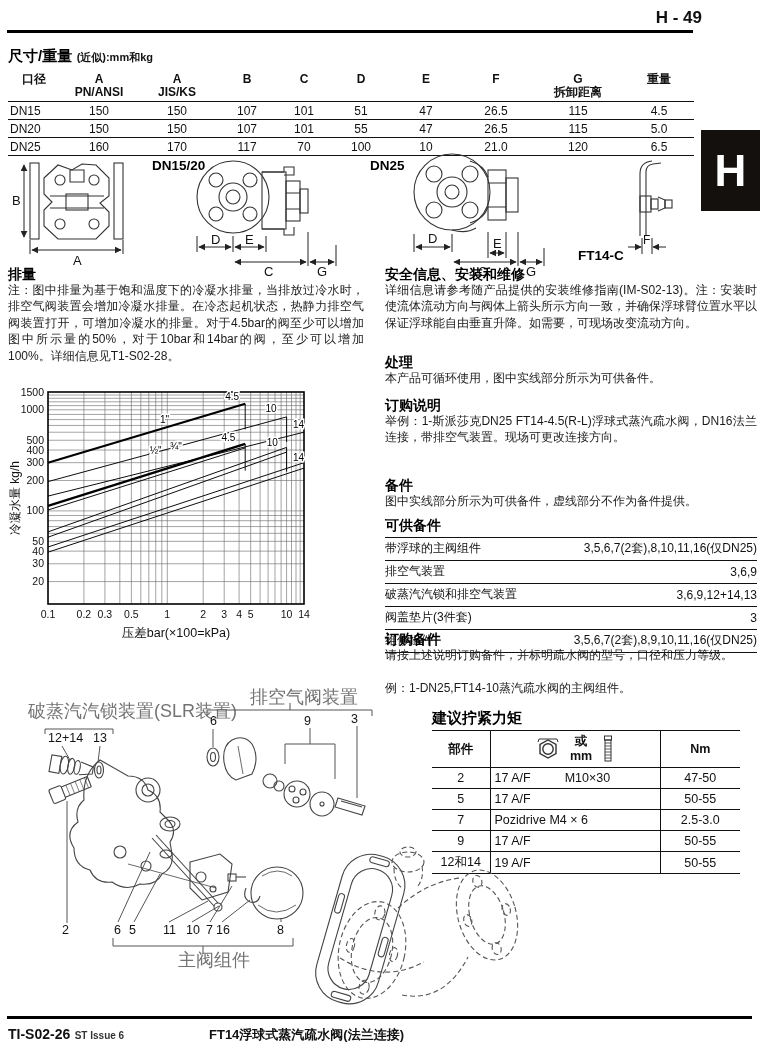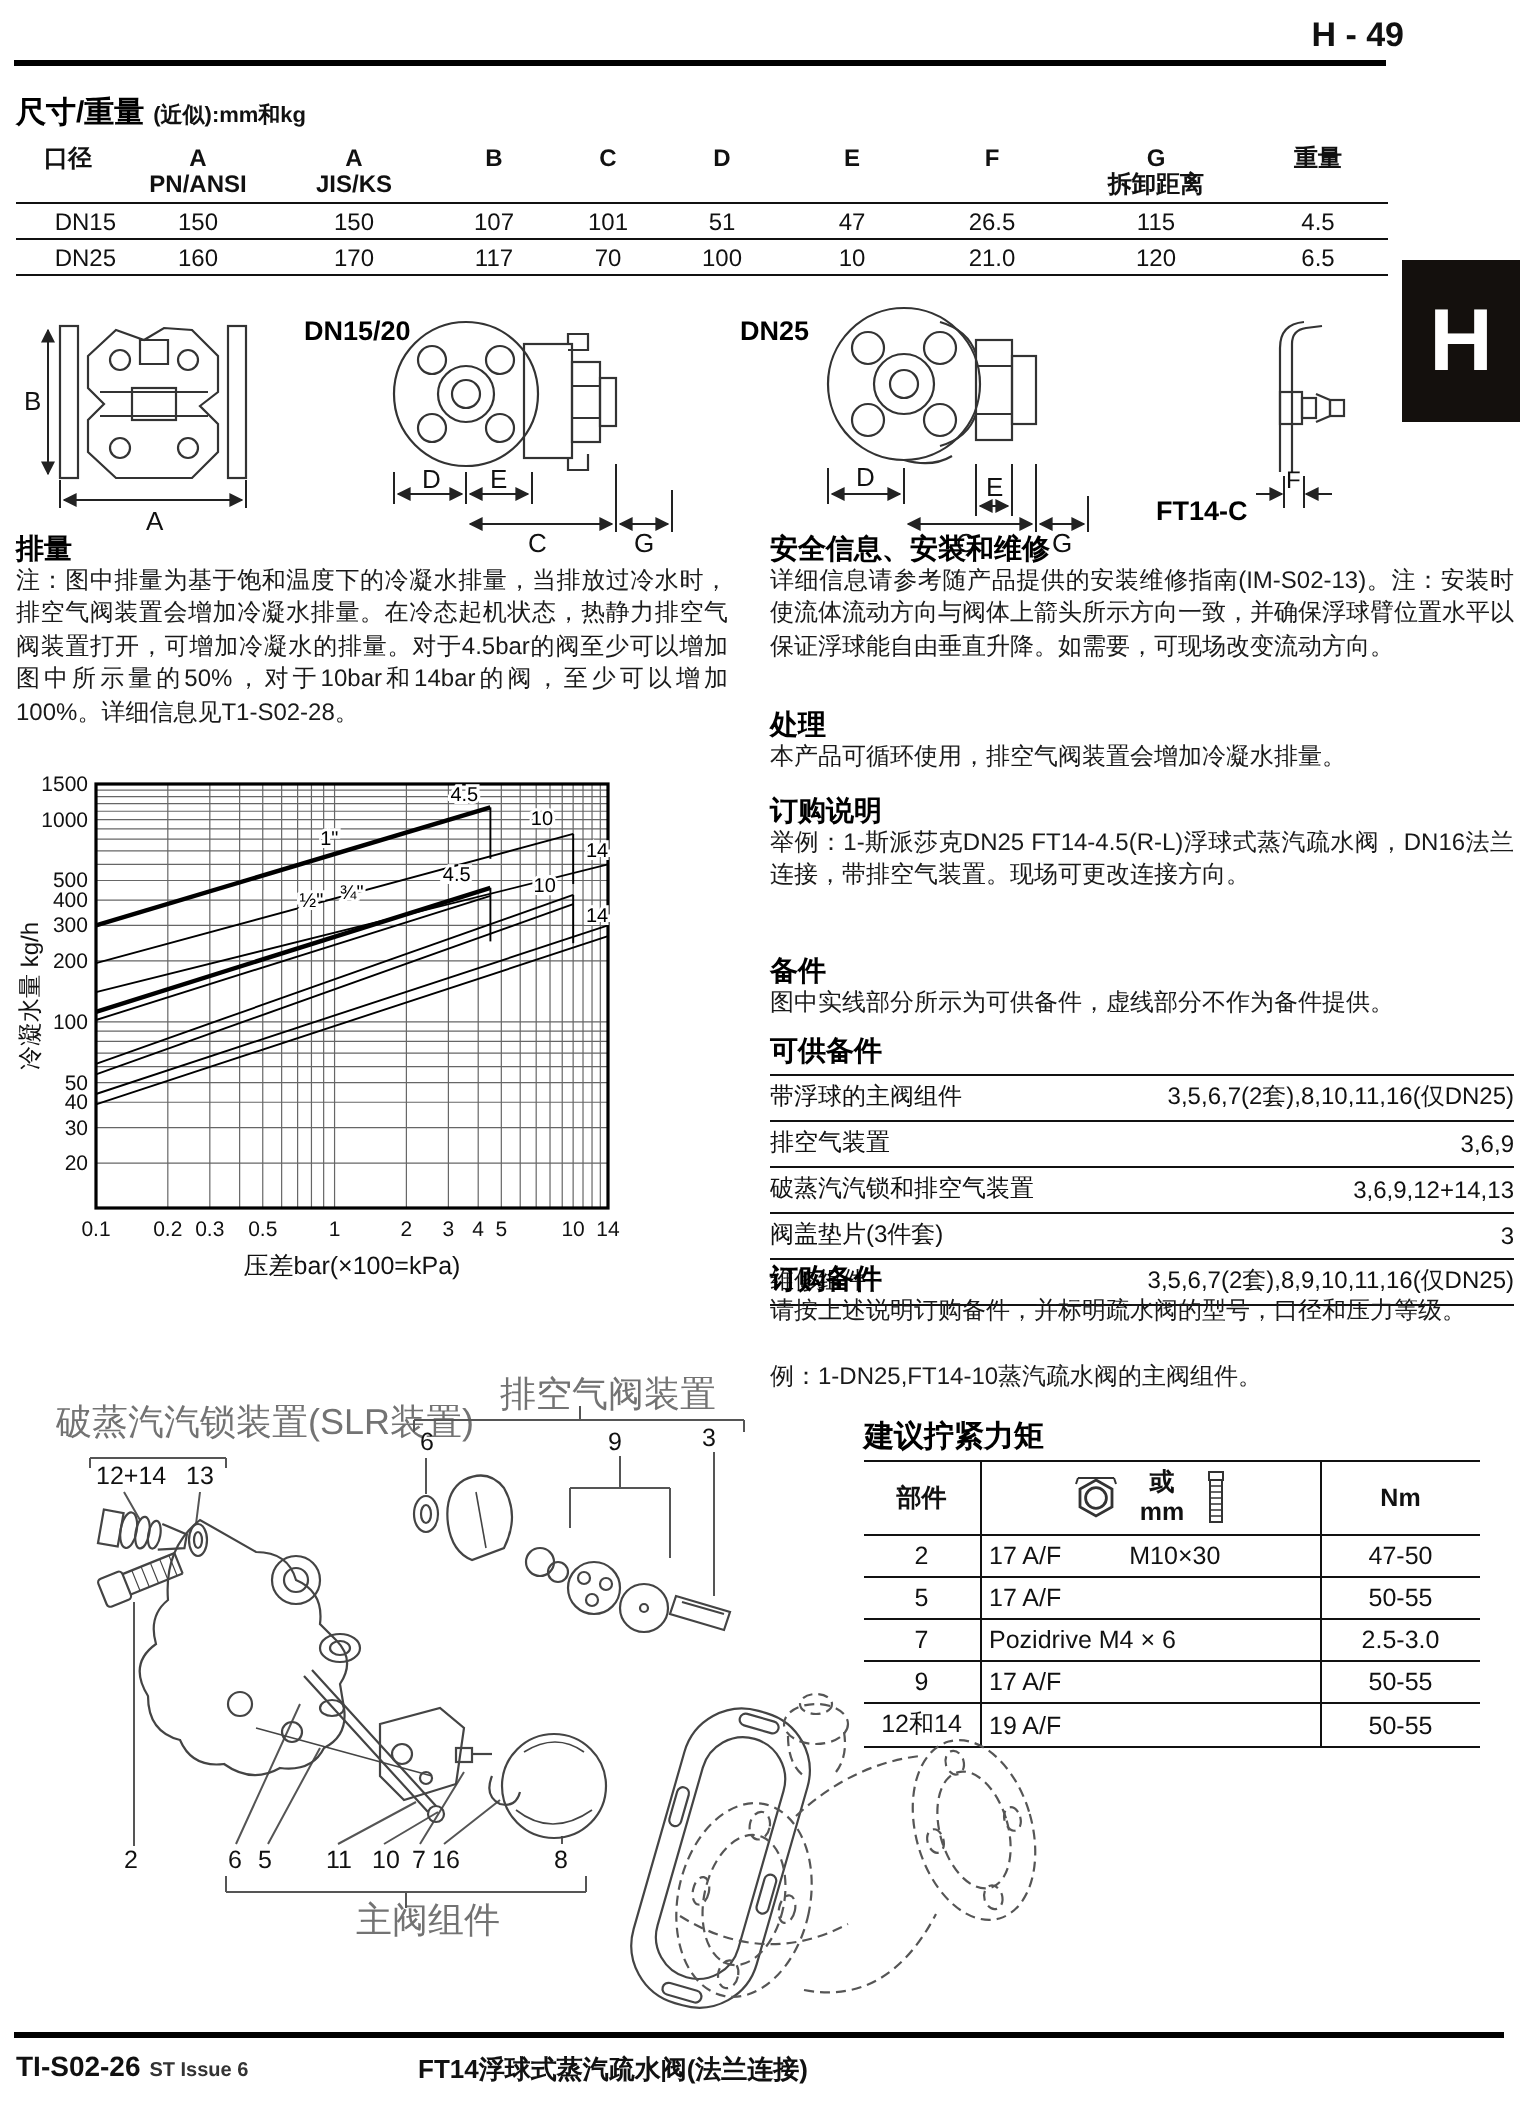--- a/index.html
+++ b/index.html
@@ -21,7 +21,7 @@
   .dims-table th{font-weight:bold;text-align:center;vertical-align:top;padding:1px 2px 2px;line-height:13px;border-bottom:1.5px solid #111}
   .dims-table th.cl{text-align:center}
   .dims-table td{text-align:center;padding:1px 2px;height:15px;border-bottom:1.5px solid #111}
-  .dims-table td.cl{text-align:right}
+  .dims-table td.cl{text-align:left}
   .sub{display:block;font-weight:bold}
   
   .spares-table{border-collapse:collapse;width:372px;font-size:12px;border-top:1px solid #111}

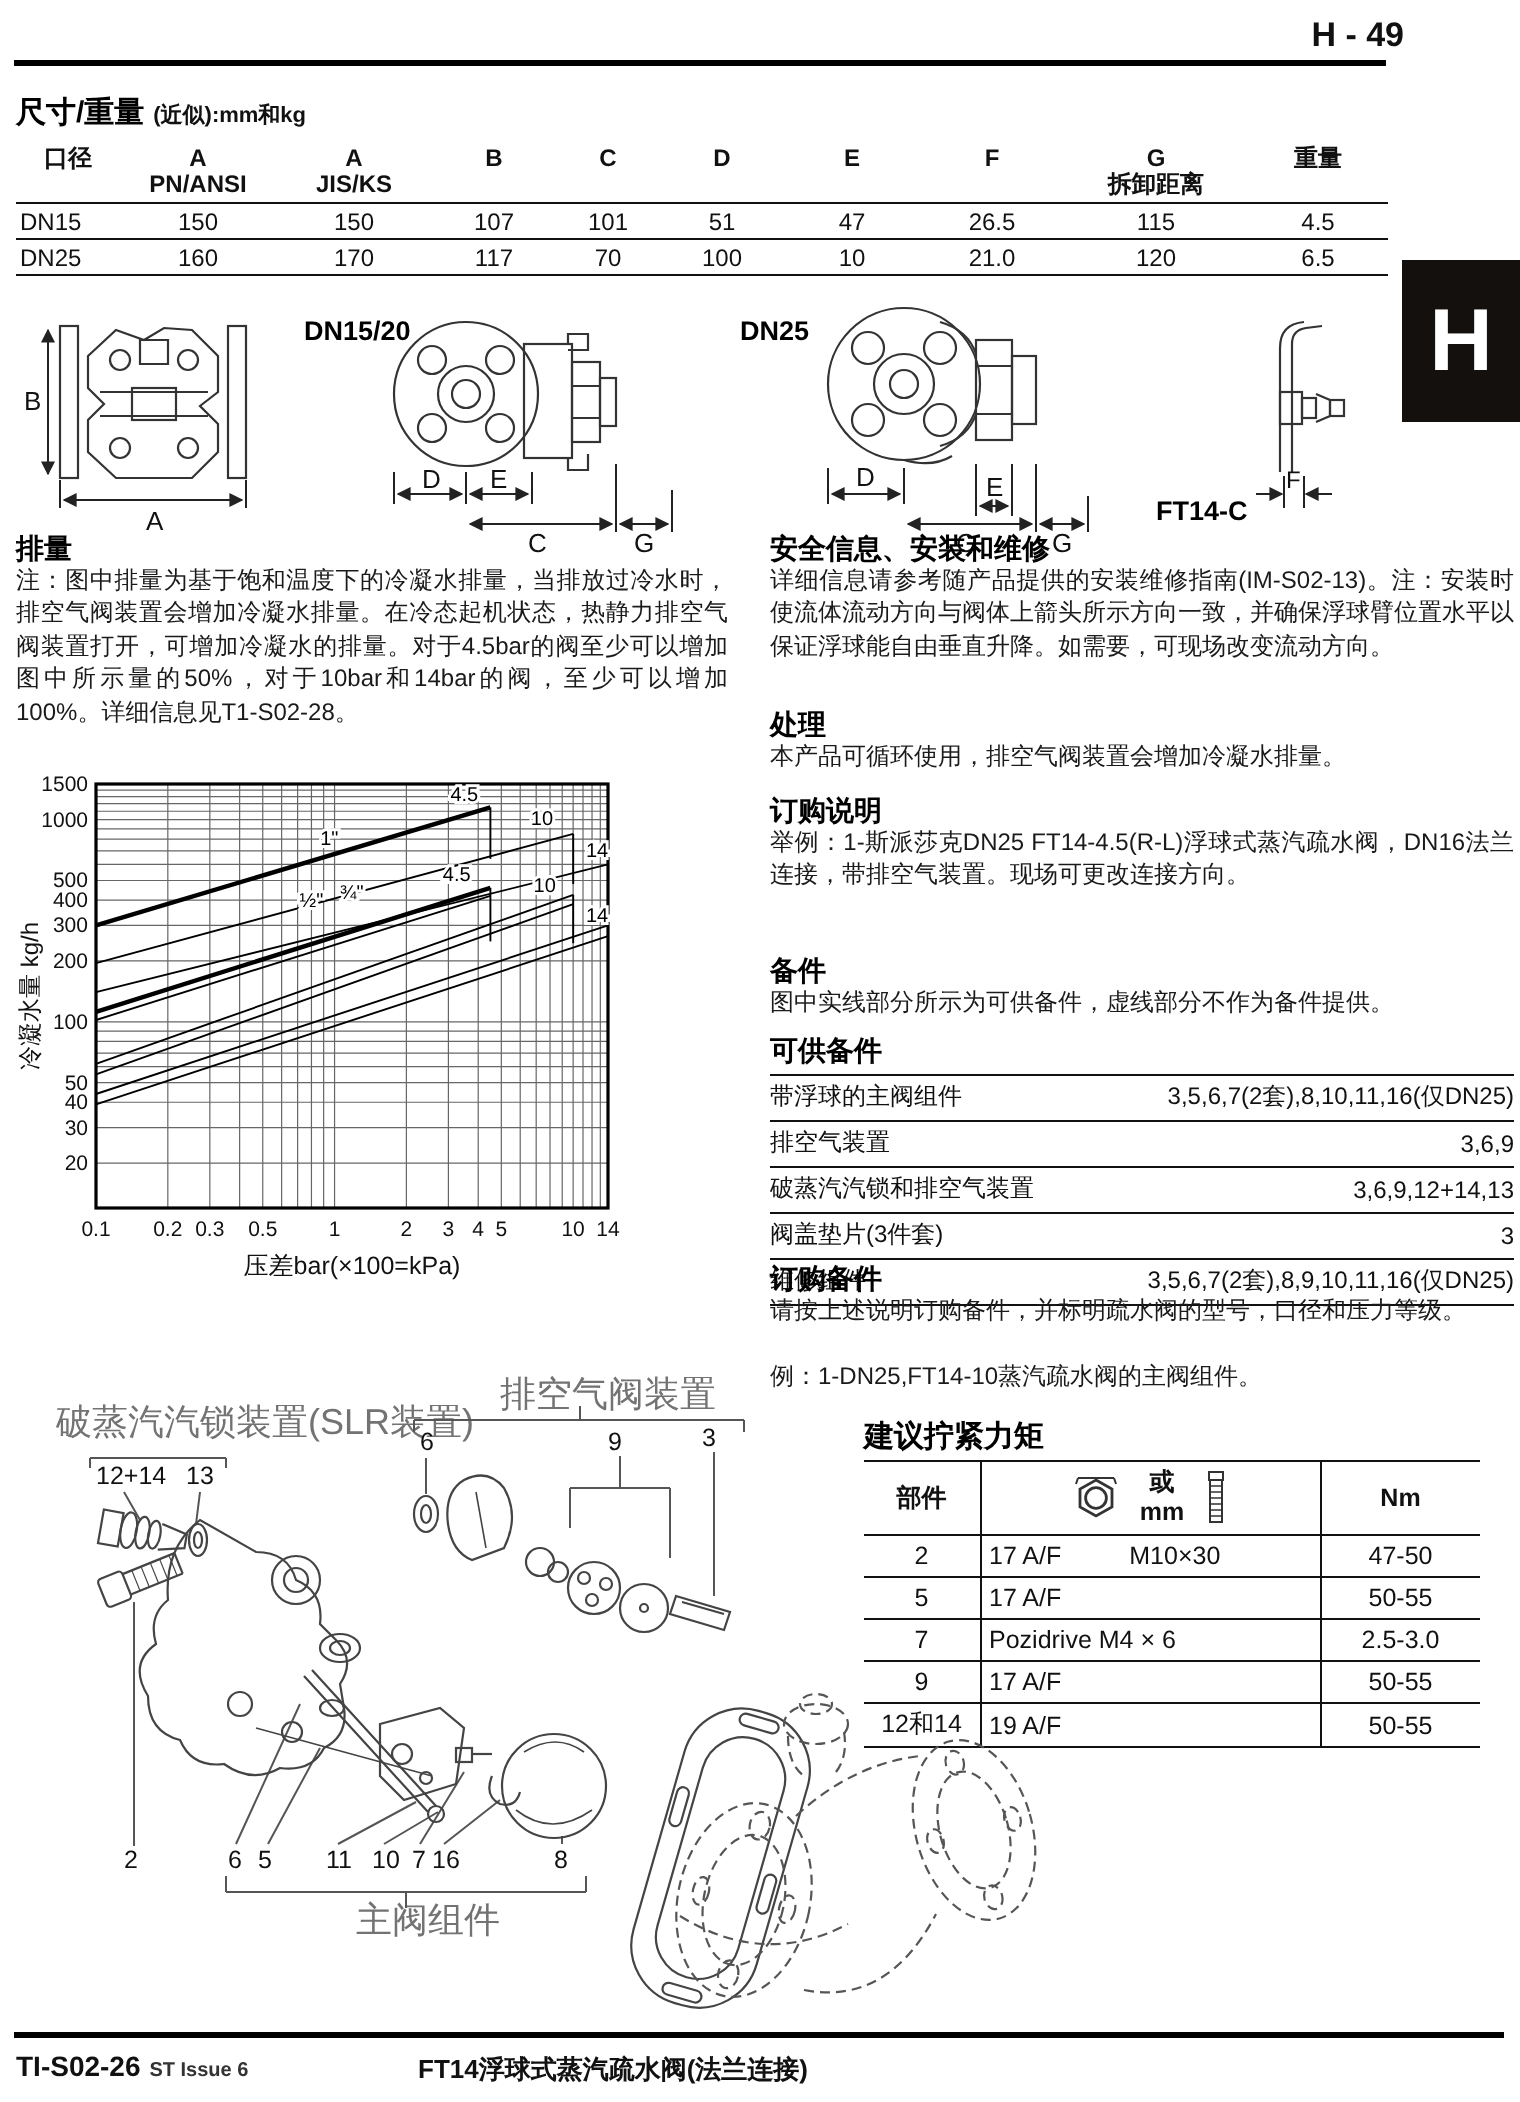--- a/index.html
+++ b/index.html
@@ -96,6 +96,18 @@
           <td>26.5</td>
           <td>115</td>
           <td>4.5</td>
+        </tr>
+        <tr>
+          <td class="cl">DN20</td>
+          <td>150</td>
+          <td>150</td>
+          <td>107</td>
+          <td>101</td>
+          <td>55</td>
+          <td>47</td>
+          <td>26.5</td>
+          <td>115</td>
+          <td>5.0</td>
         </tr>
         <tr>
           <td class="cl">DN25</td>

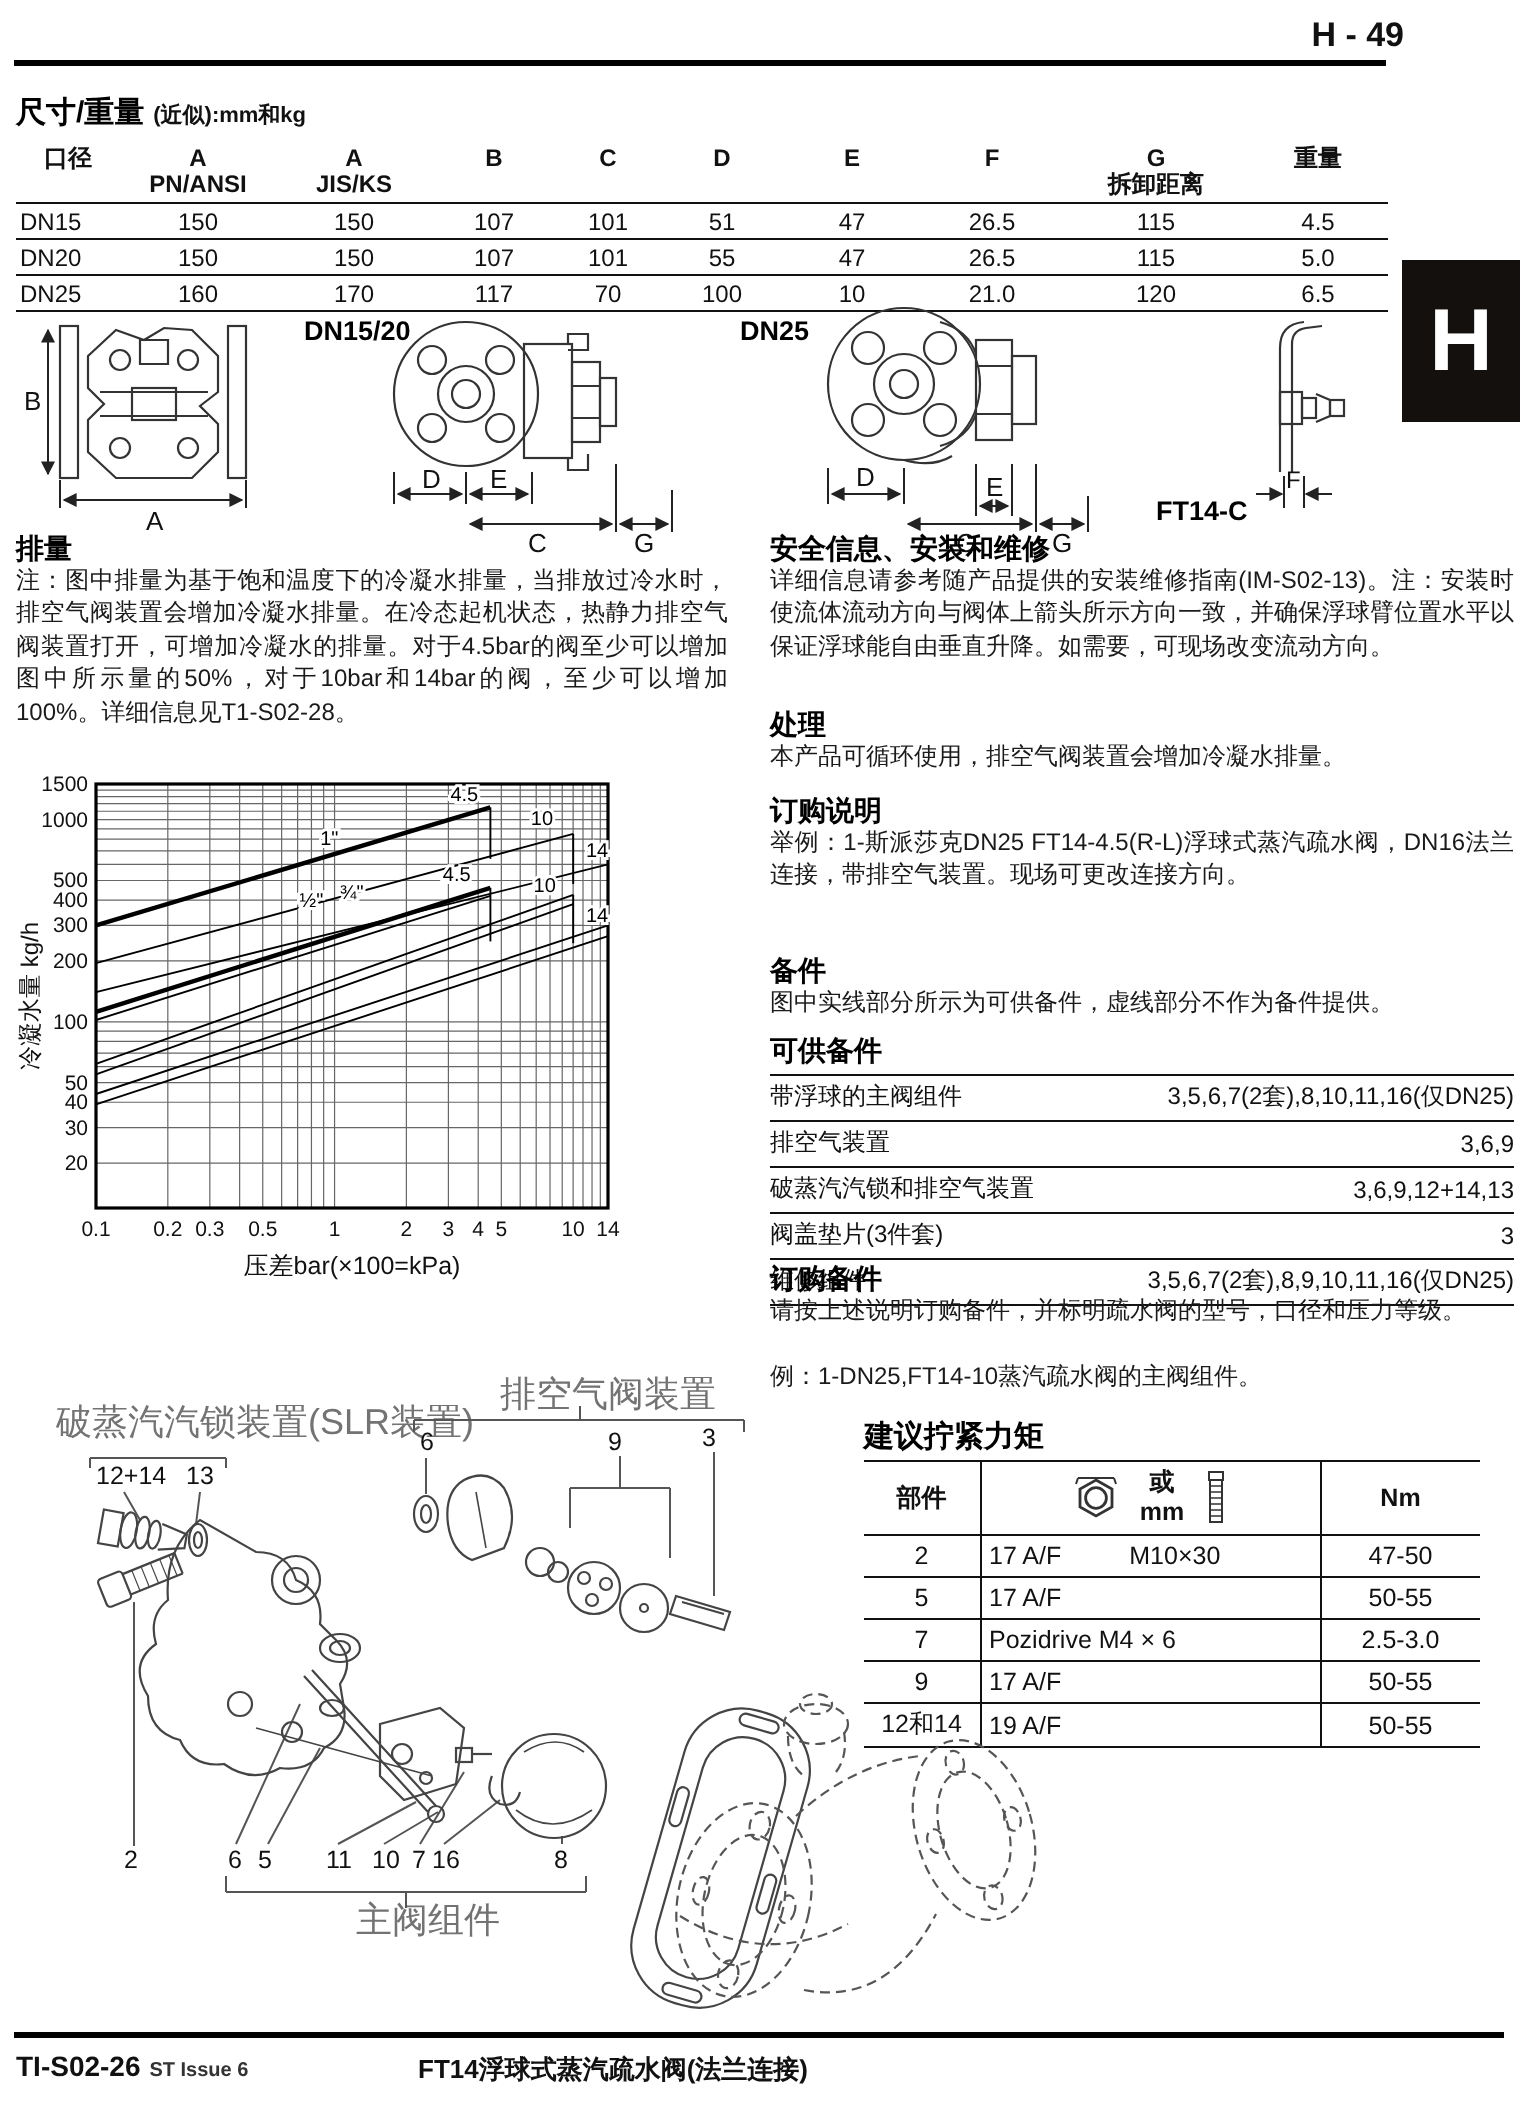--- a/index.html
+++ b/index.html
@@ -324,7 +324,7 @@
   <div class="abs body-text" style="left:385px;top:282px;width:372px">详细信息请参考随产品提供的安装维修指南(IM-S02-13)。注：安装时使流体流动方向与阀体上箭头所示方向一致，并确保浮球臂位置水平以保证浮球能自由垂直升降。如需要，可现场改变流动方向。</div>
 
   <div class="abs h1" style="left:385px;top:354px">处理</div>
-  <div class="abs body-text" style="left:385px;top:370px;width:372px">本产品可循环使用，排空气阀装置会增加冷凝水排量。</div>
+  <div class="abs body-text" style="left:385px;top:370px;width:372px">本产品可循环使用，图中实线部分所示为可供备件。</div>
 
   <div class="abs h1" style="left:385px;top:397px">订购说明</div>
   <div class="abs body-text" style="left:385px;top:413px;width:372px">举例：1-斯派莎克DN25 FT14-4.5(R-L)浮球式蒸汽疏水阀，DN16法兰连接，带排空气装置。现场可更改连接方向。</div>

